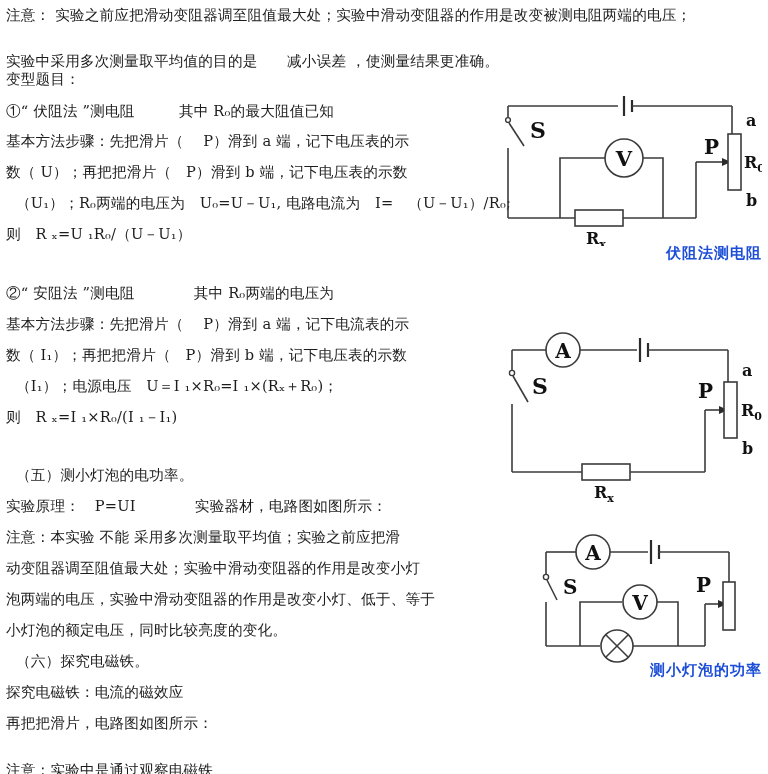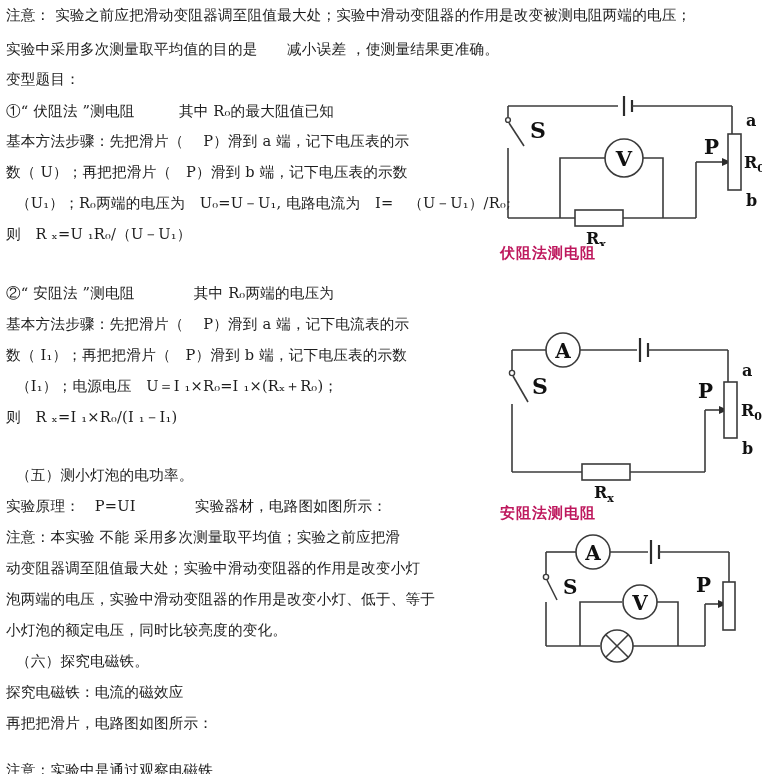--- a/index.html
+++ b/index.html
@@ -71,7 +71,7 @@
 
   <div class="text-col">
     <div class="tline" style="top:6px">注意： 实验之前应把滑动变阻器调至阻值最大处；实验中滑动变阻器的作用是改变被测电阻两端的电压；</div>
-    <div class="tline" style="top:40px">实验中采用多次测量取平均值的目的是　　减小误差 ，使测量结果更准确。</div>
+    <div class="tline" style="top:52px">实验中采用多次测量取平均值的目的是　　减小误差 ，使测量结果更准确。</div>
     <div class="tline" style="top:70px">变型题目：</div>
     <div class="tline" style="top:102px">①“ 伏阻法 ”测电阻　　　其中 R₀的最大阻值已知</div>
     <div class="tline" style="top:132px">基本方法步骤：先把滑片（　 P）滑到 a 端，记下电压表的示</div>

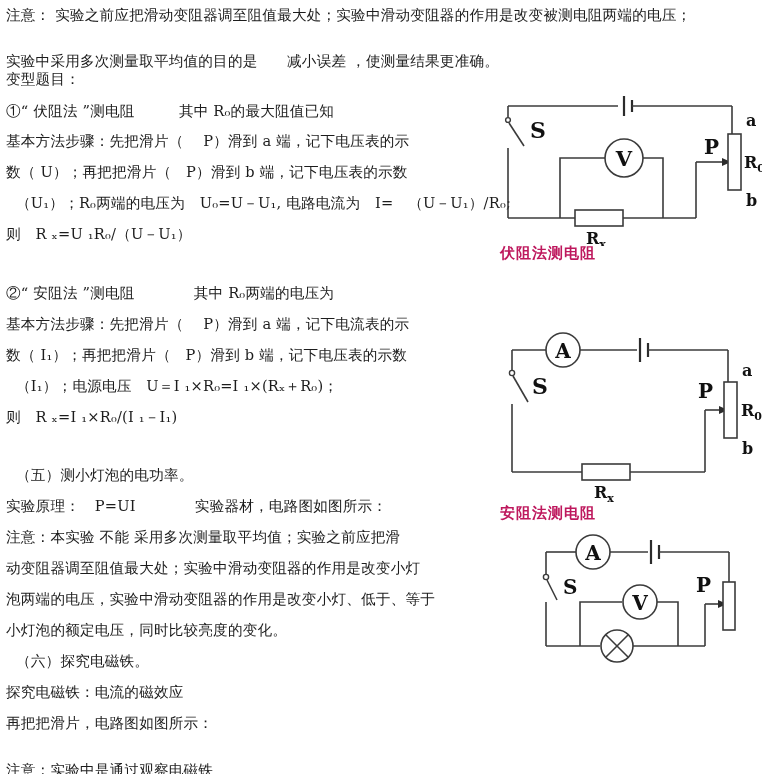--- a/index.html
+++ b/index.html
@@ -47,11 +47,11 @@
   .fig-caption {
     position: absolute;
     width: 100%;
-    text-align: left;
+    text-align: right;
     font-family: Liberation Sans, sans-serif;
     font-weight: 700;
     font-size: 15px;
-    color: #be185d;
+    color: #1d4ed8;
     letter-spacing: 1px;
   }
   svg { display: block; }

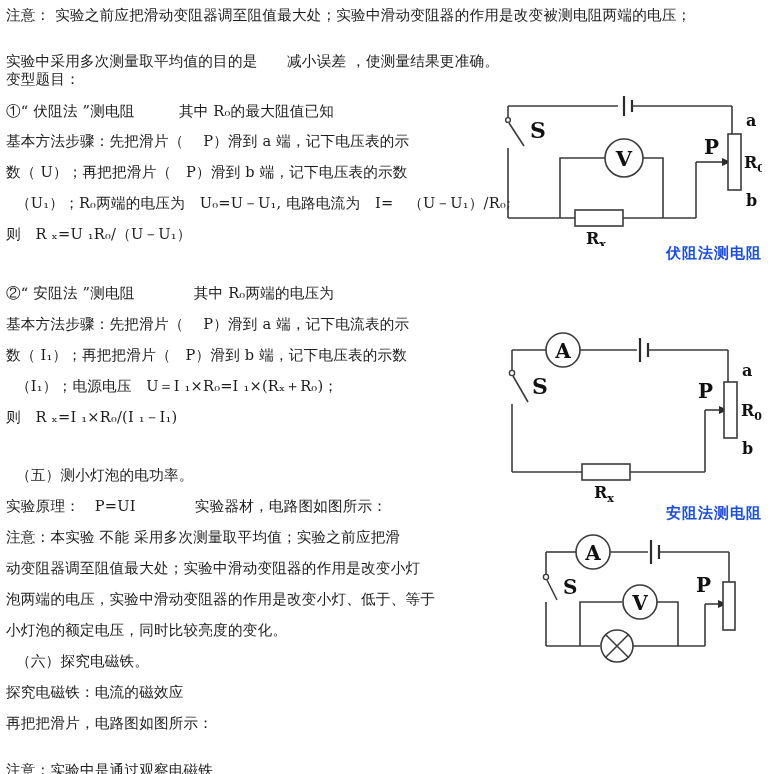--- a/index.html
+++ b/index.html
@@ -179,7 +179,6 @@
       </text>
       <text class="lbl" x="242" y="122" font-size="16">b</text>
     </svg>
-    <div class="fig-caption" style="top:172px;">安阻法测电阻</div>
   </div>
 
   <div class="figure" style="left:500px; top:534px; width:262px; height:160px;">

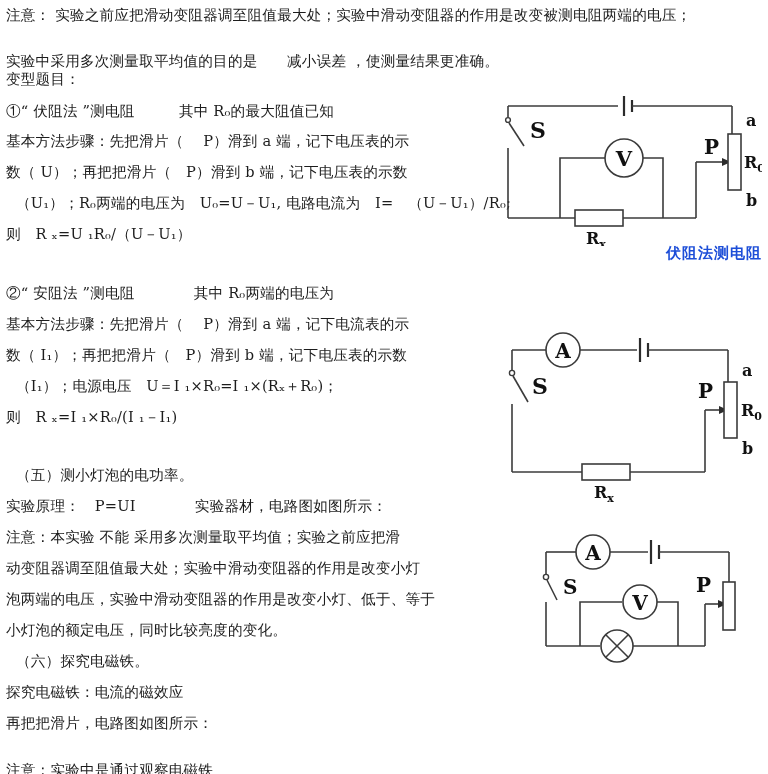--- a/index.html
+++ b/index.html
@@ -217,6 +217,7 @@
       <rect class="comp-fill" x="223" y="48" width="12" height="48"></rect>
       <text class="lbl" x="196" y="58" font-size="20">P</text>
     </svg>
+    <div class="fig-caption" style="top:127px; text-indent:12px;">测小灯泡的功率</div>
   </div>
 
 </div>

